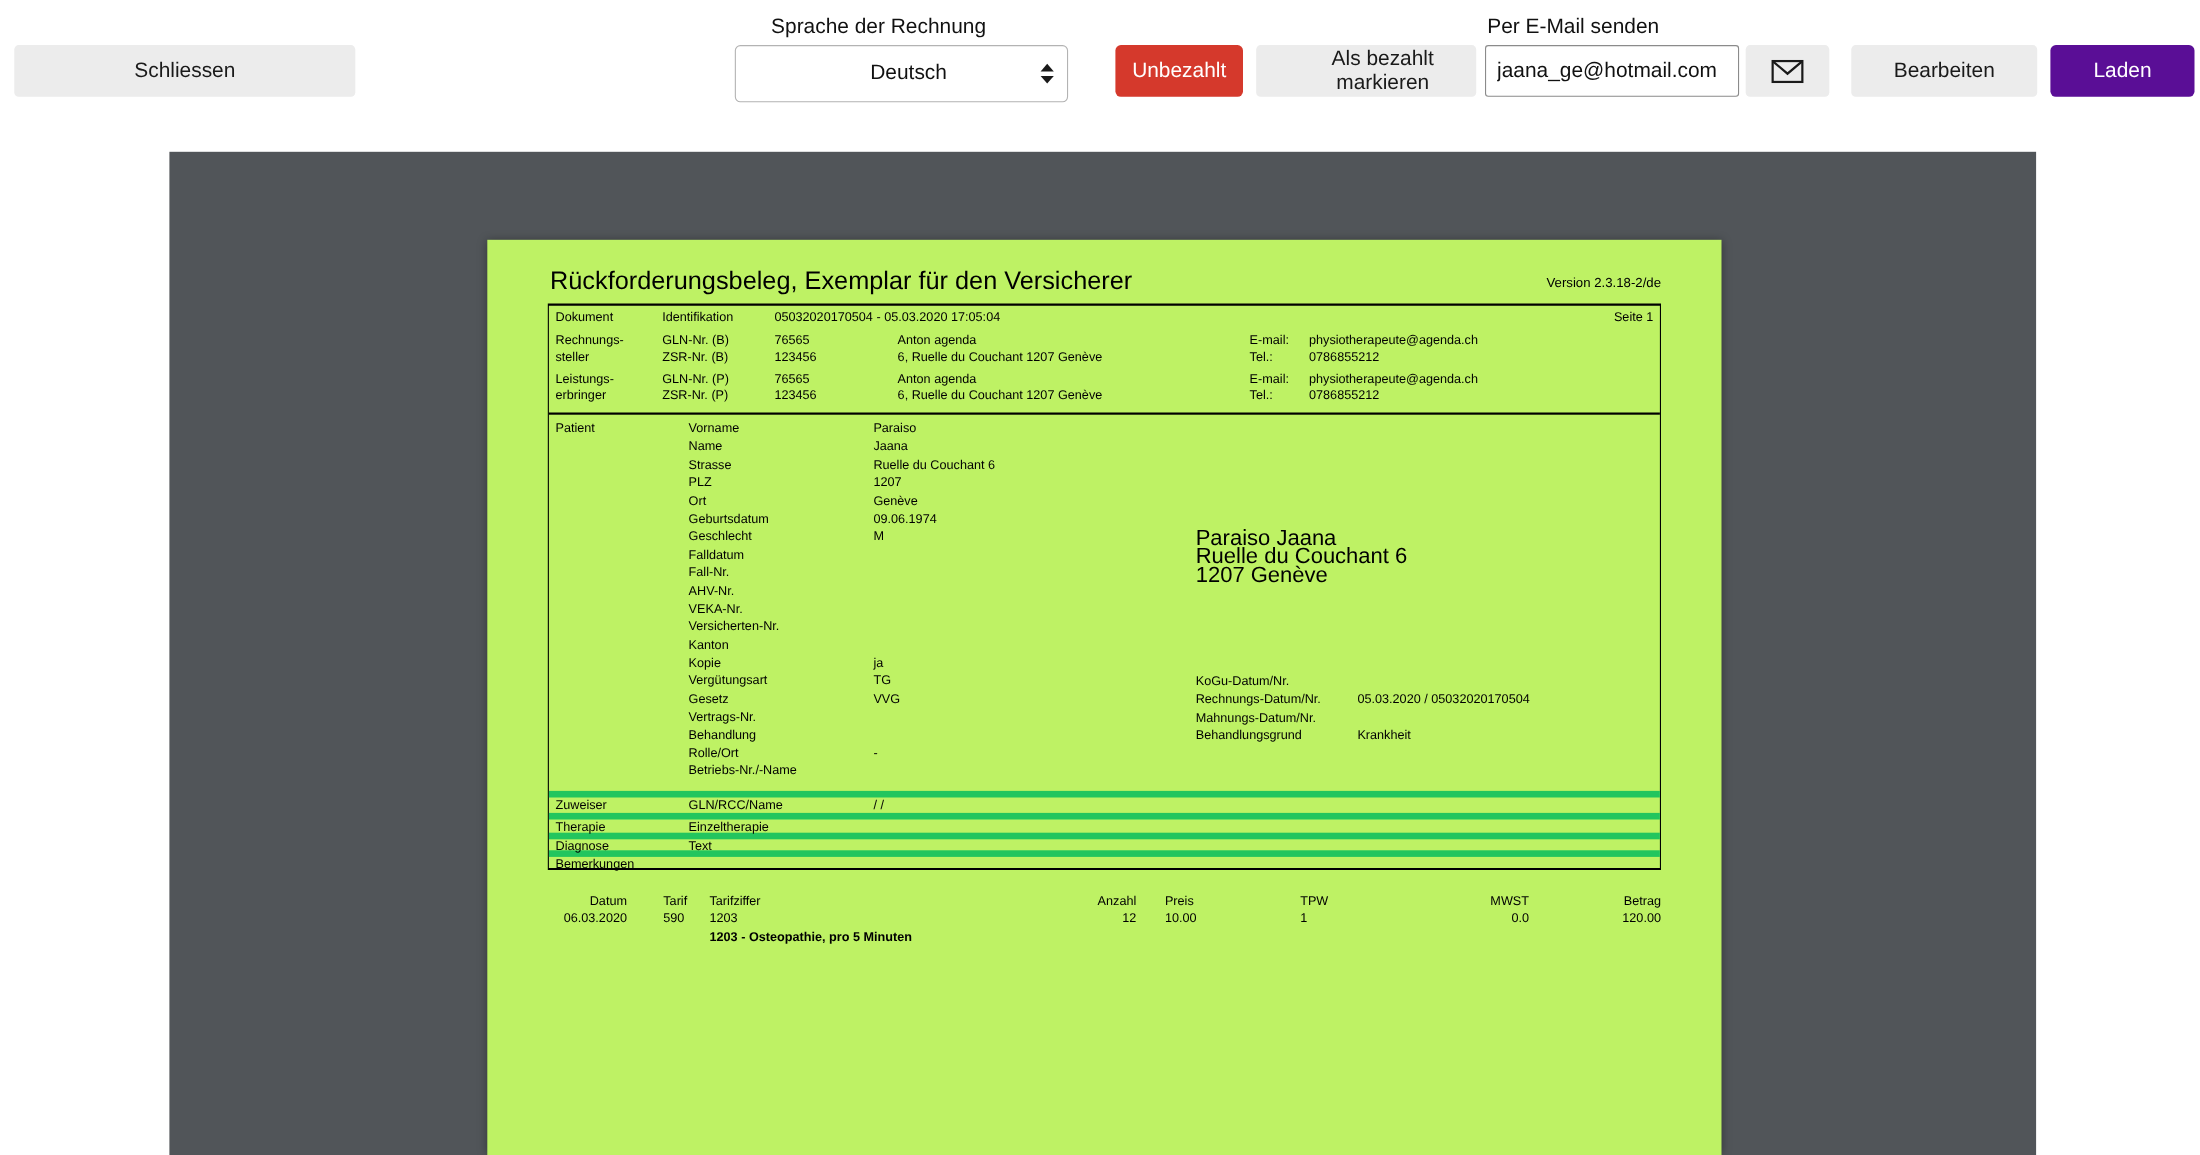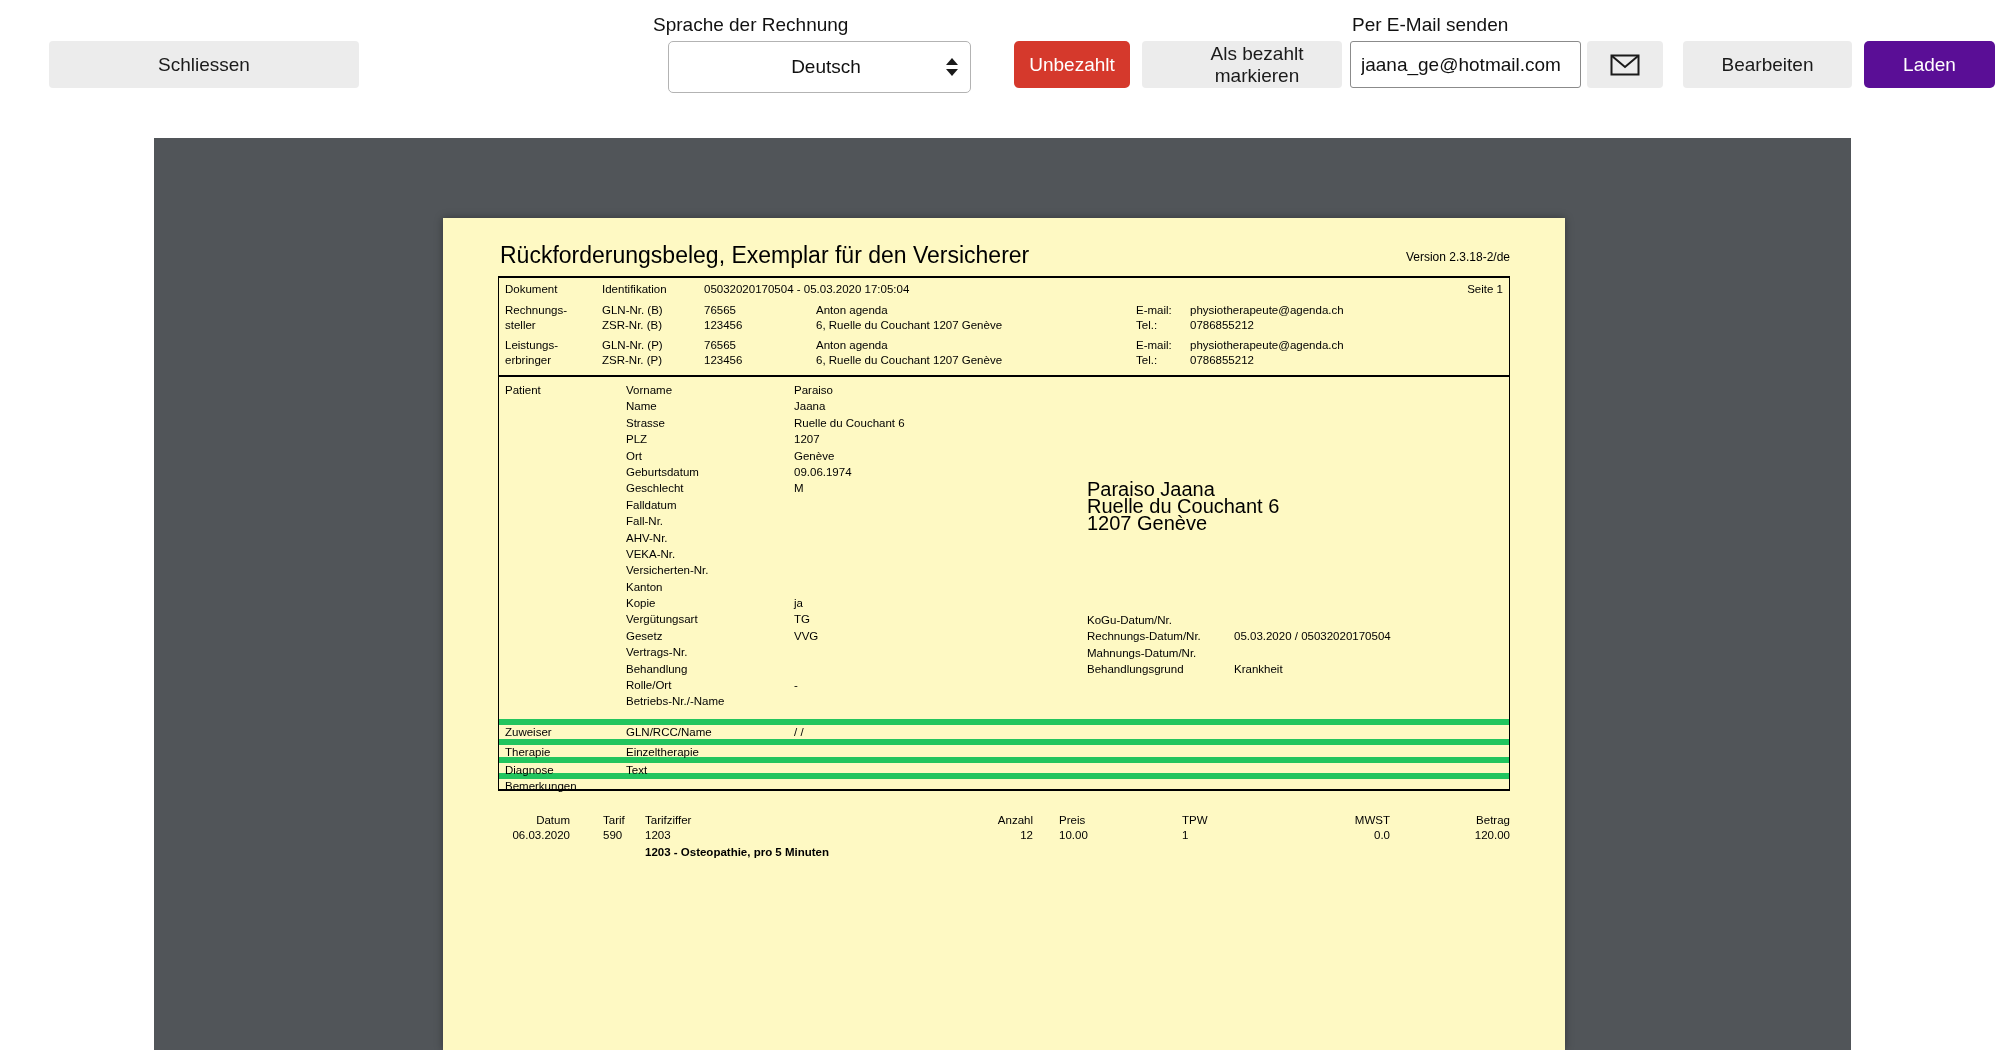--- a/index.html
+++ b/index.html
@@ -20,7 +20,7 @@
     position:absolute;top:14px;font-size:19px;color:#111;white-space:nowrap;
   }
   #btn-close{left:13px;width:310px;margin-left:36px;}
-  #lang-label{left:653px;text-align:right;}
+  #lang-label{left:701px;text-align:right;}
   #lang-select{
     position:absolute;left:668px;top:41px;width:303px;height:52px;
     background:#fff;border:1px solid #b3b3b3;border-radius:5px;box-sizing:border-box;

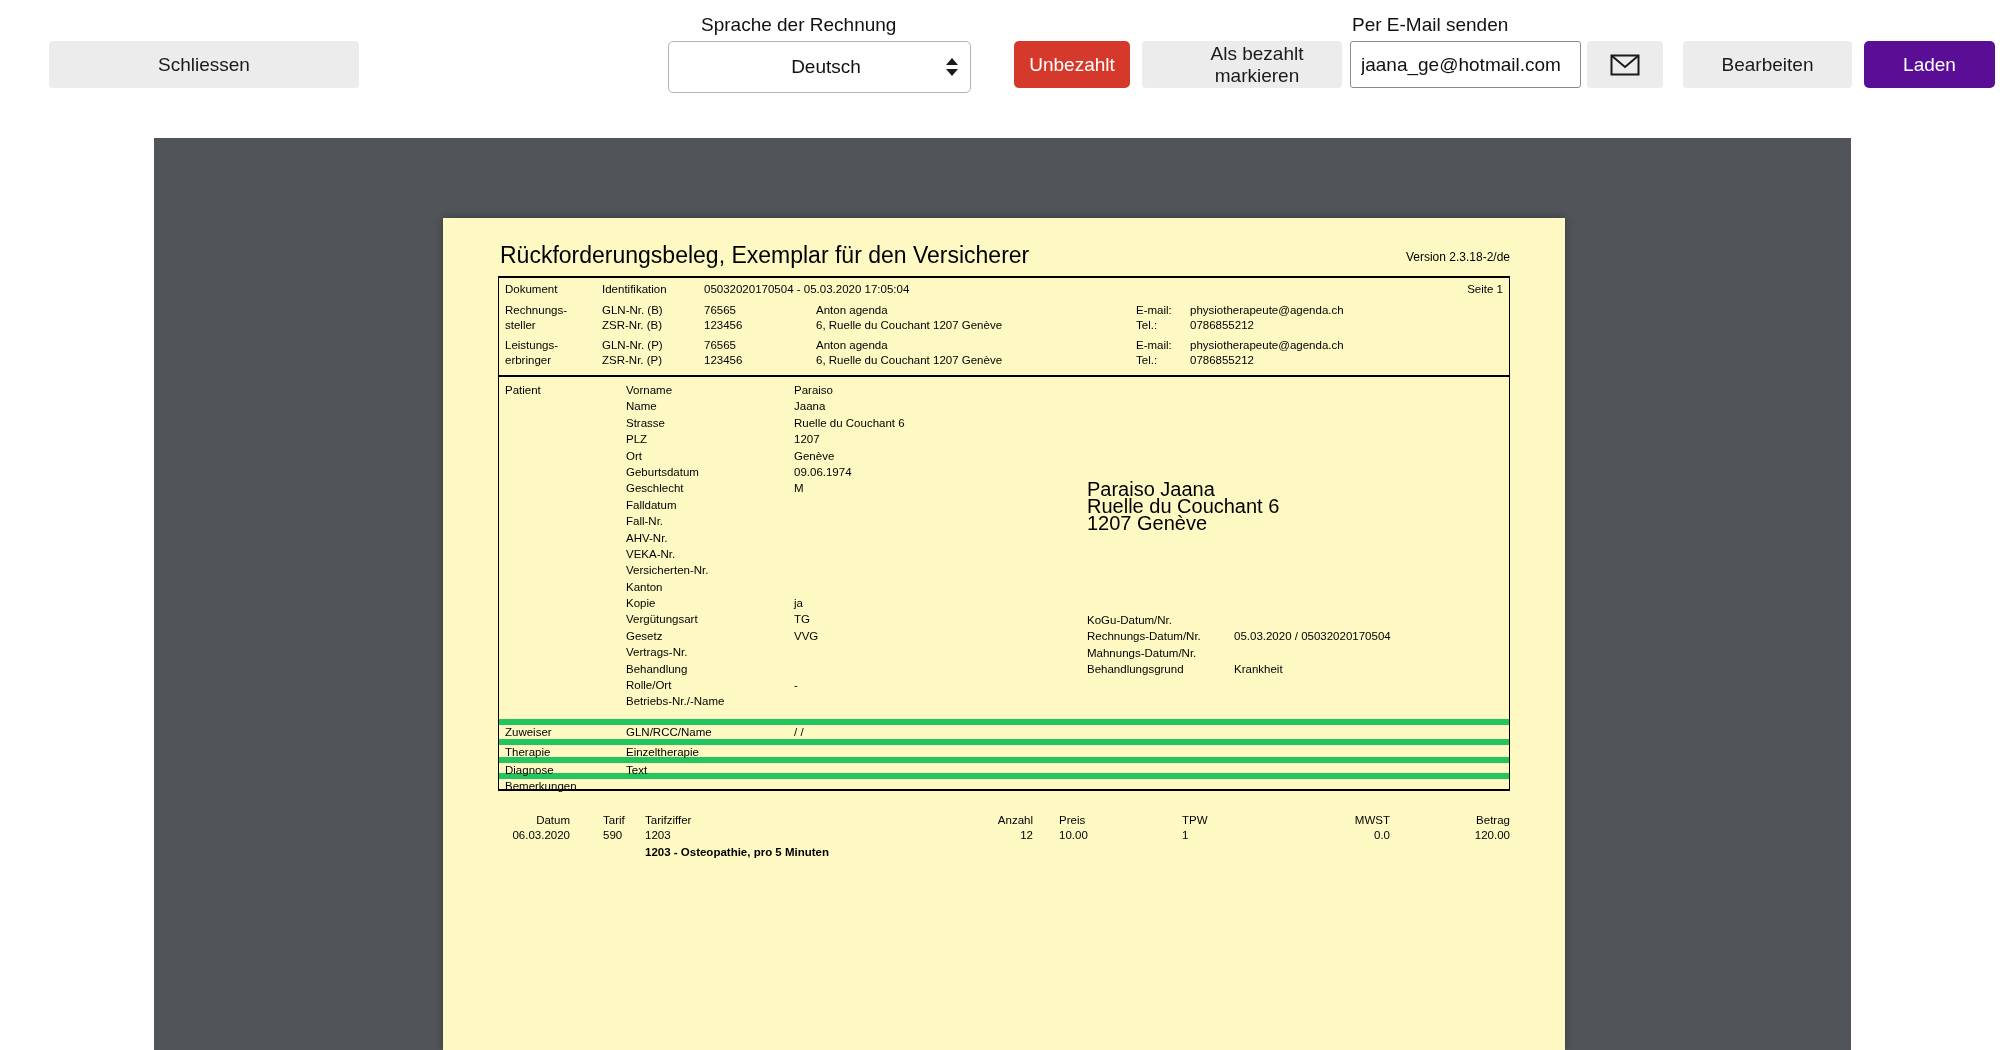--- a/index.html
+++ b/index.html
@@ -19,7 +19,7 @@
   .toolbar-label{
     position:absolute;top:14px;font-size:19px;color:#111;white-space:nowrap;
   }
-  #btn-close{left:13px;width:310px;margin-left:36px;}
+  #btn-close{left:13px;width:310px;}
   #lang-label{left:701px;text-align:right;}
   #lang-select{
     position:absolute;left:668px;top:41px;width:303px;height:52px;

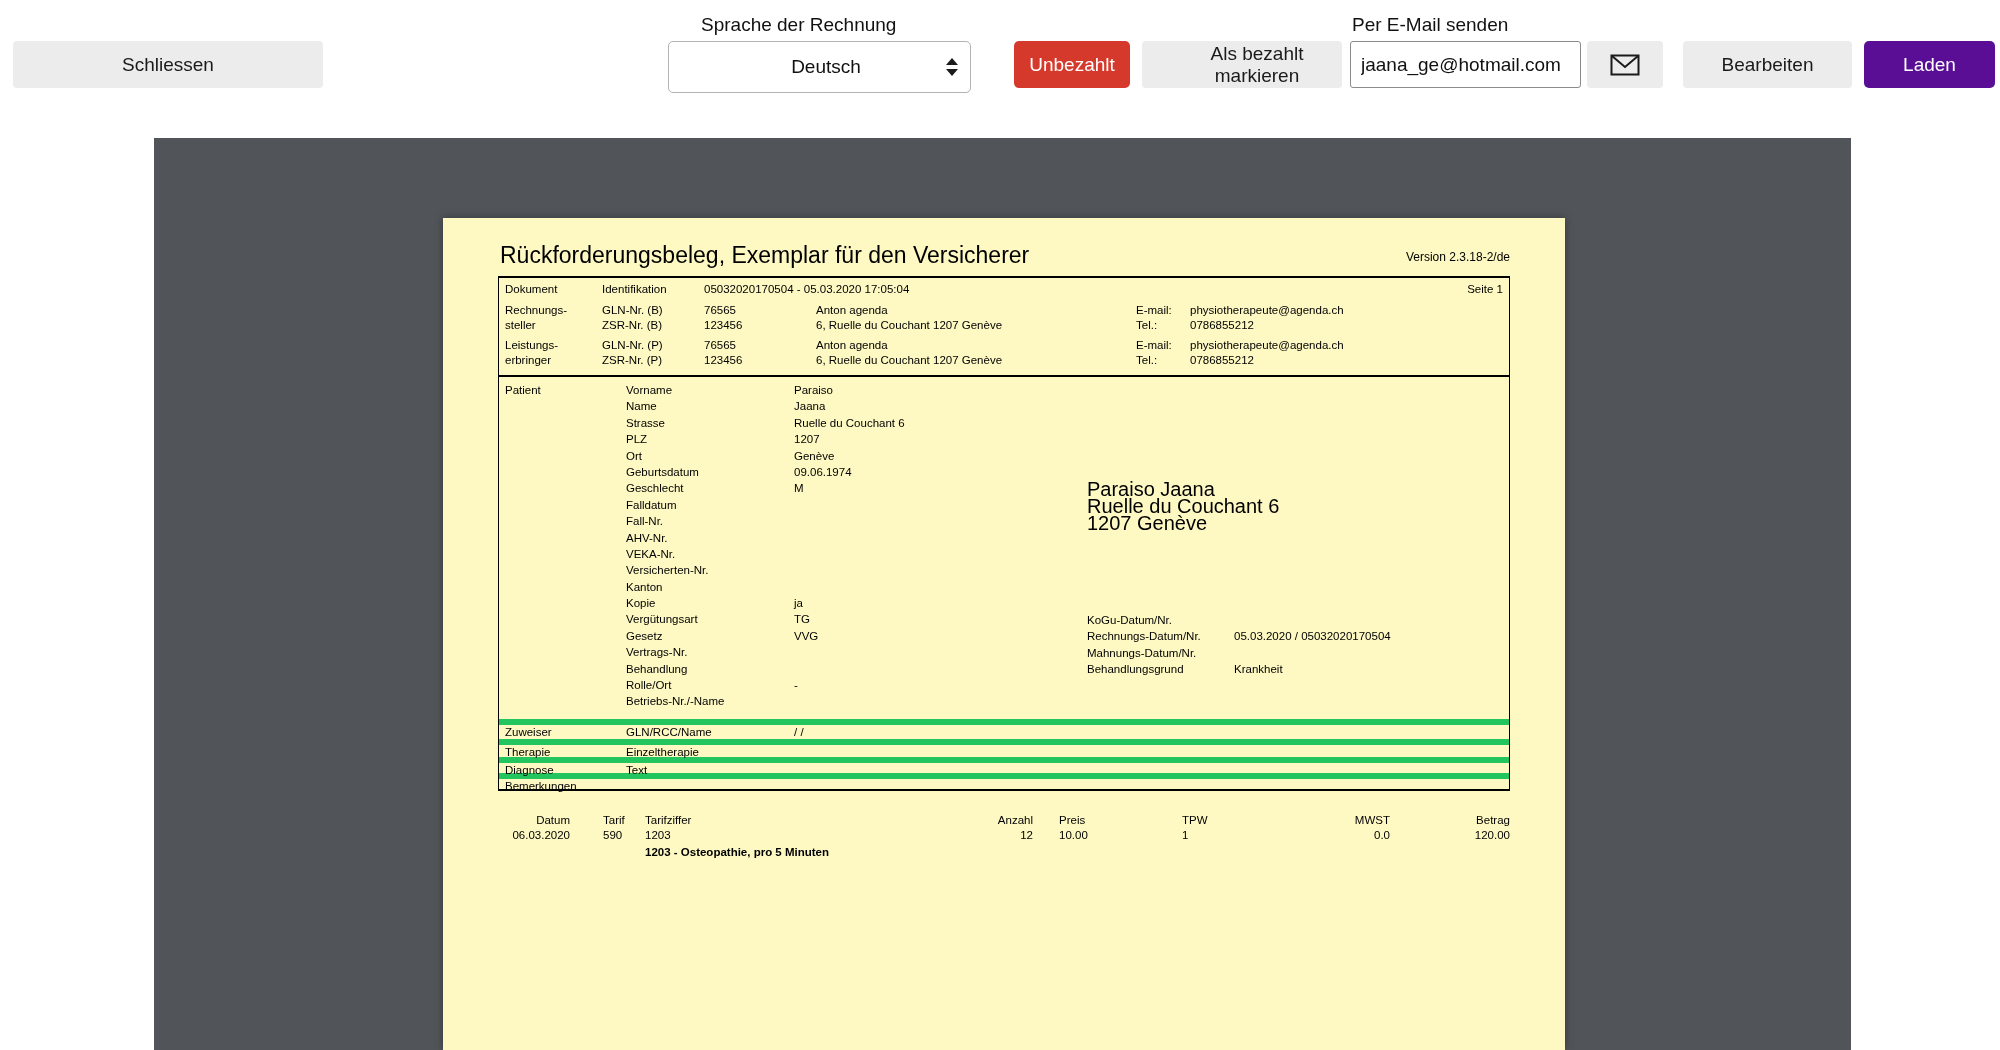--- a/index.html
+++ b/index.html
@@ -58,7 +58,7 @@
   }
   #page{
     position:absolute;left:289px;top:80px;width:1122px;height:832px;
-    background:#fef9c3;color:#000;box-shadow:0 0 8px rgba(0,0,0,0.35);
+    background:#bef264;color:#000;box-shadow:0 0 8px rgba(0,0,0,0.35);
   }
   #doc-title{position:absolute;left:57px;top:24px;font-size:23px;color:#000;white-space:nowrap;}
   #doc-version{position:absolute;right:55px;top:32px;font-size:12px;color:#000;}

